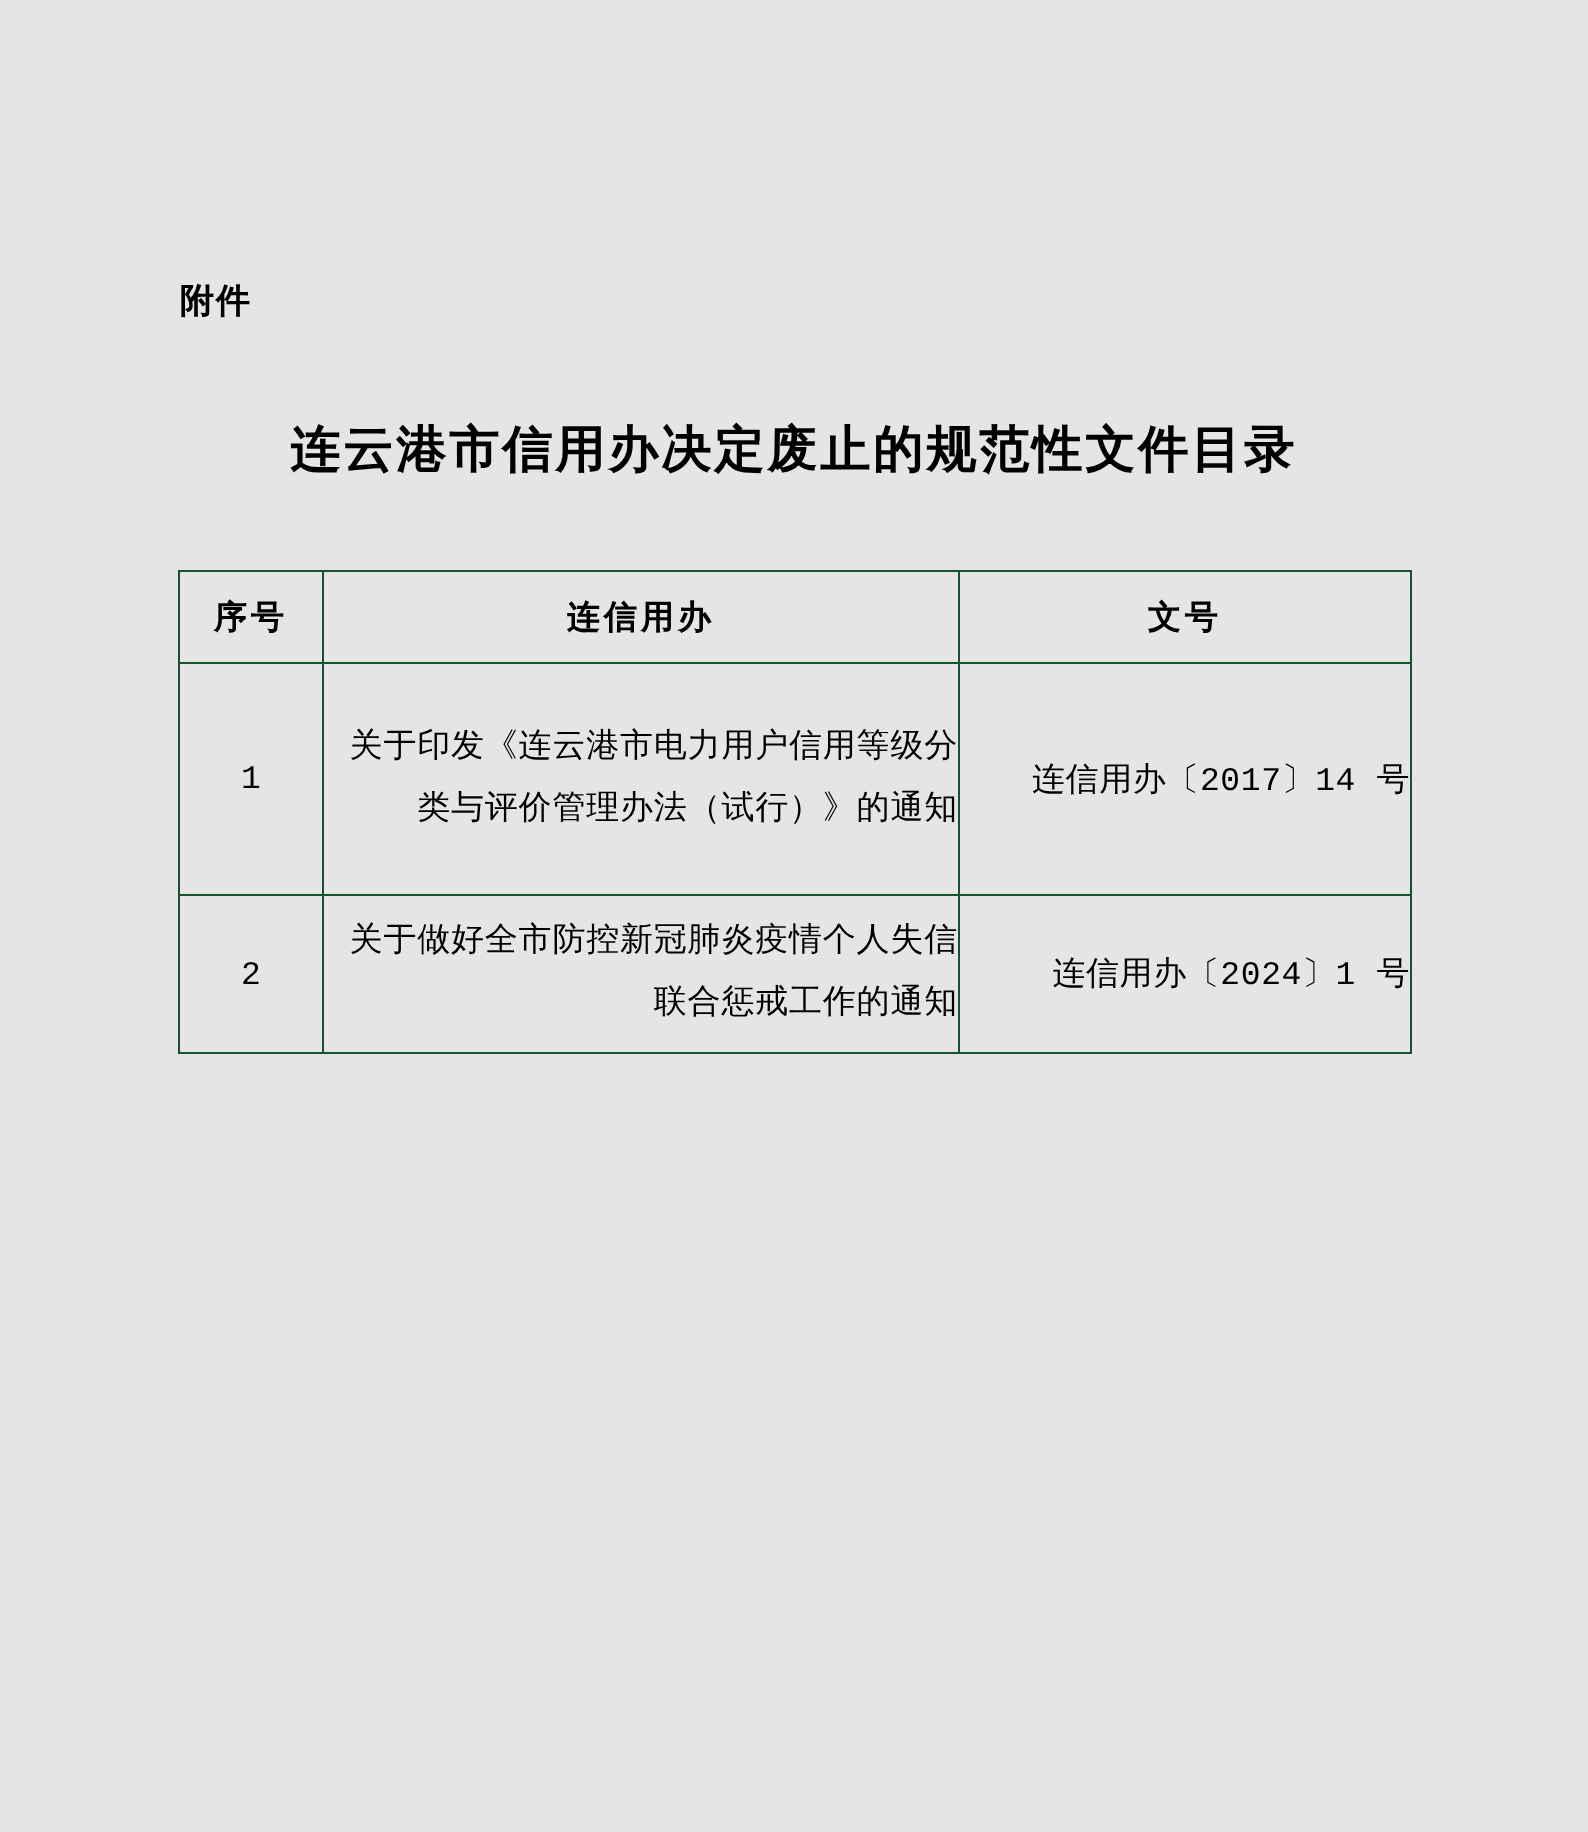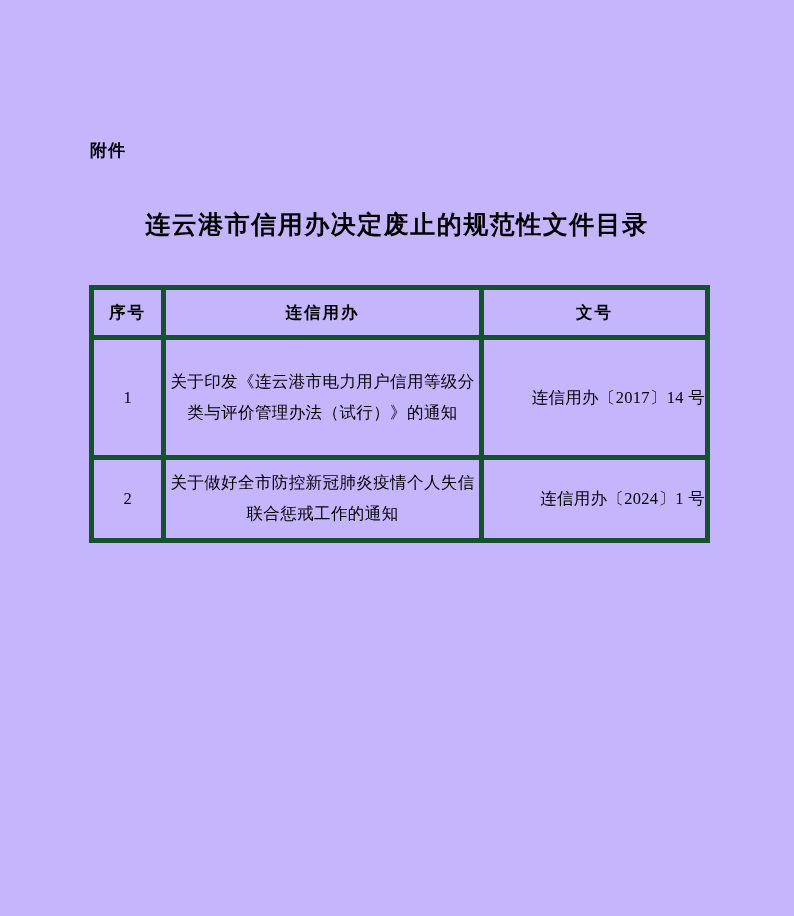--- a/index.html
+++ b/index.html
@@ -21,7 +21,7 @@
     top: 0;
     width: 794px;
     height: 916px;
-    background: #c4b5fd;
+    background: #e5e5e5;
   }
   .attachment-label {
     position: absolute;

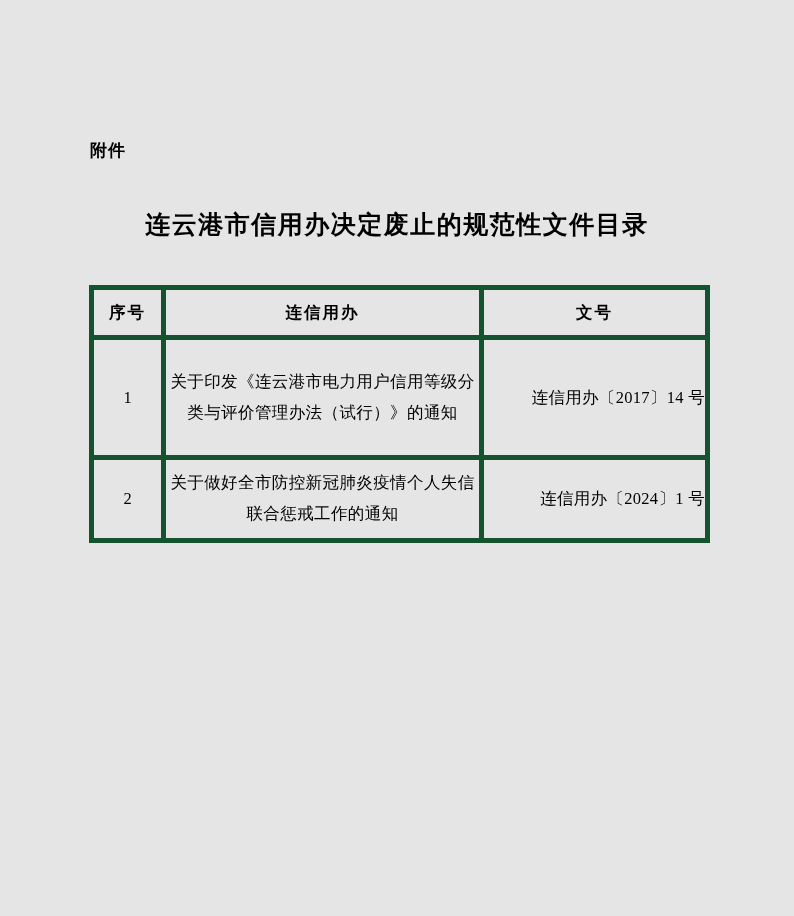--- a/index.html
+++ b/index.html
@@ -53,10 +53,10 @@
   }
   table.catalog th,
   table.catalog td {
-    border: 5px solid #14532d;
+    border: 1px solid #14532d;
     font-weight: normal;
     font-size: 16.5px;
-    font-family: Liberation Serif, serif;
+    font-family: Liberation Mono, monospace;
     color: #000000;
     padding: 0;
   }

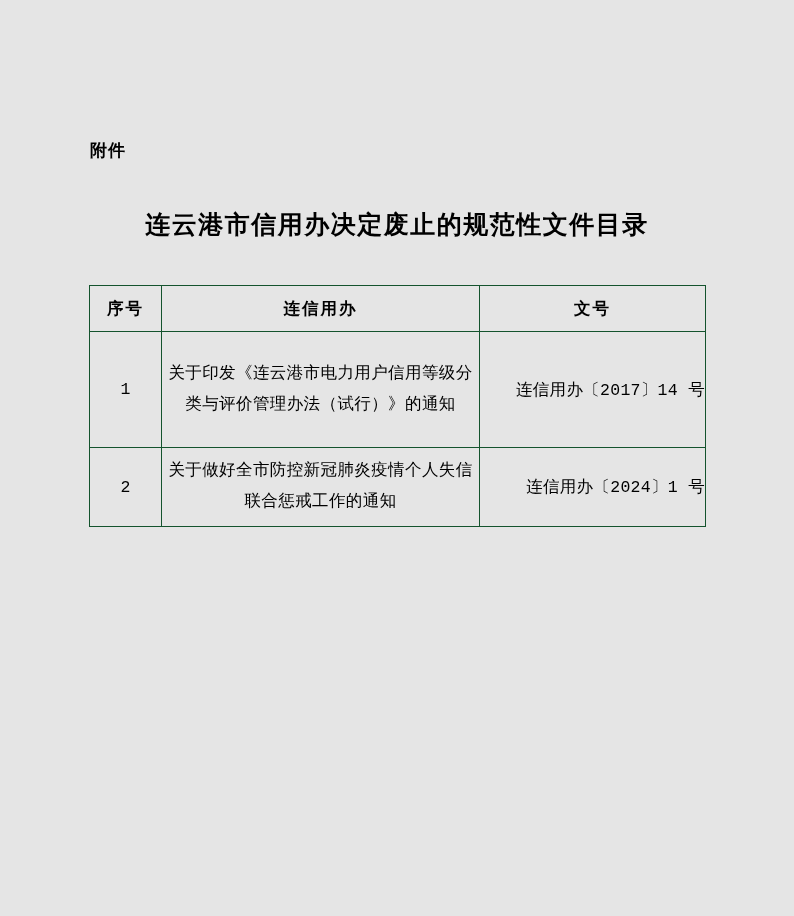--- a/index.html
+++ b/index.html
@@ -80,7 +80,7 @@
     vertical-align: middle;
     padding: 10px 12px 10px 12px;
     line-height: 1.85;
-    text-align: center;
+    text-align: right;
     letter-spacing: 0.4px;
   }
   td.no-cell {

